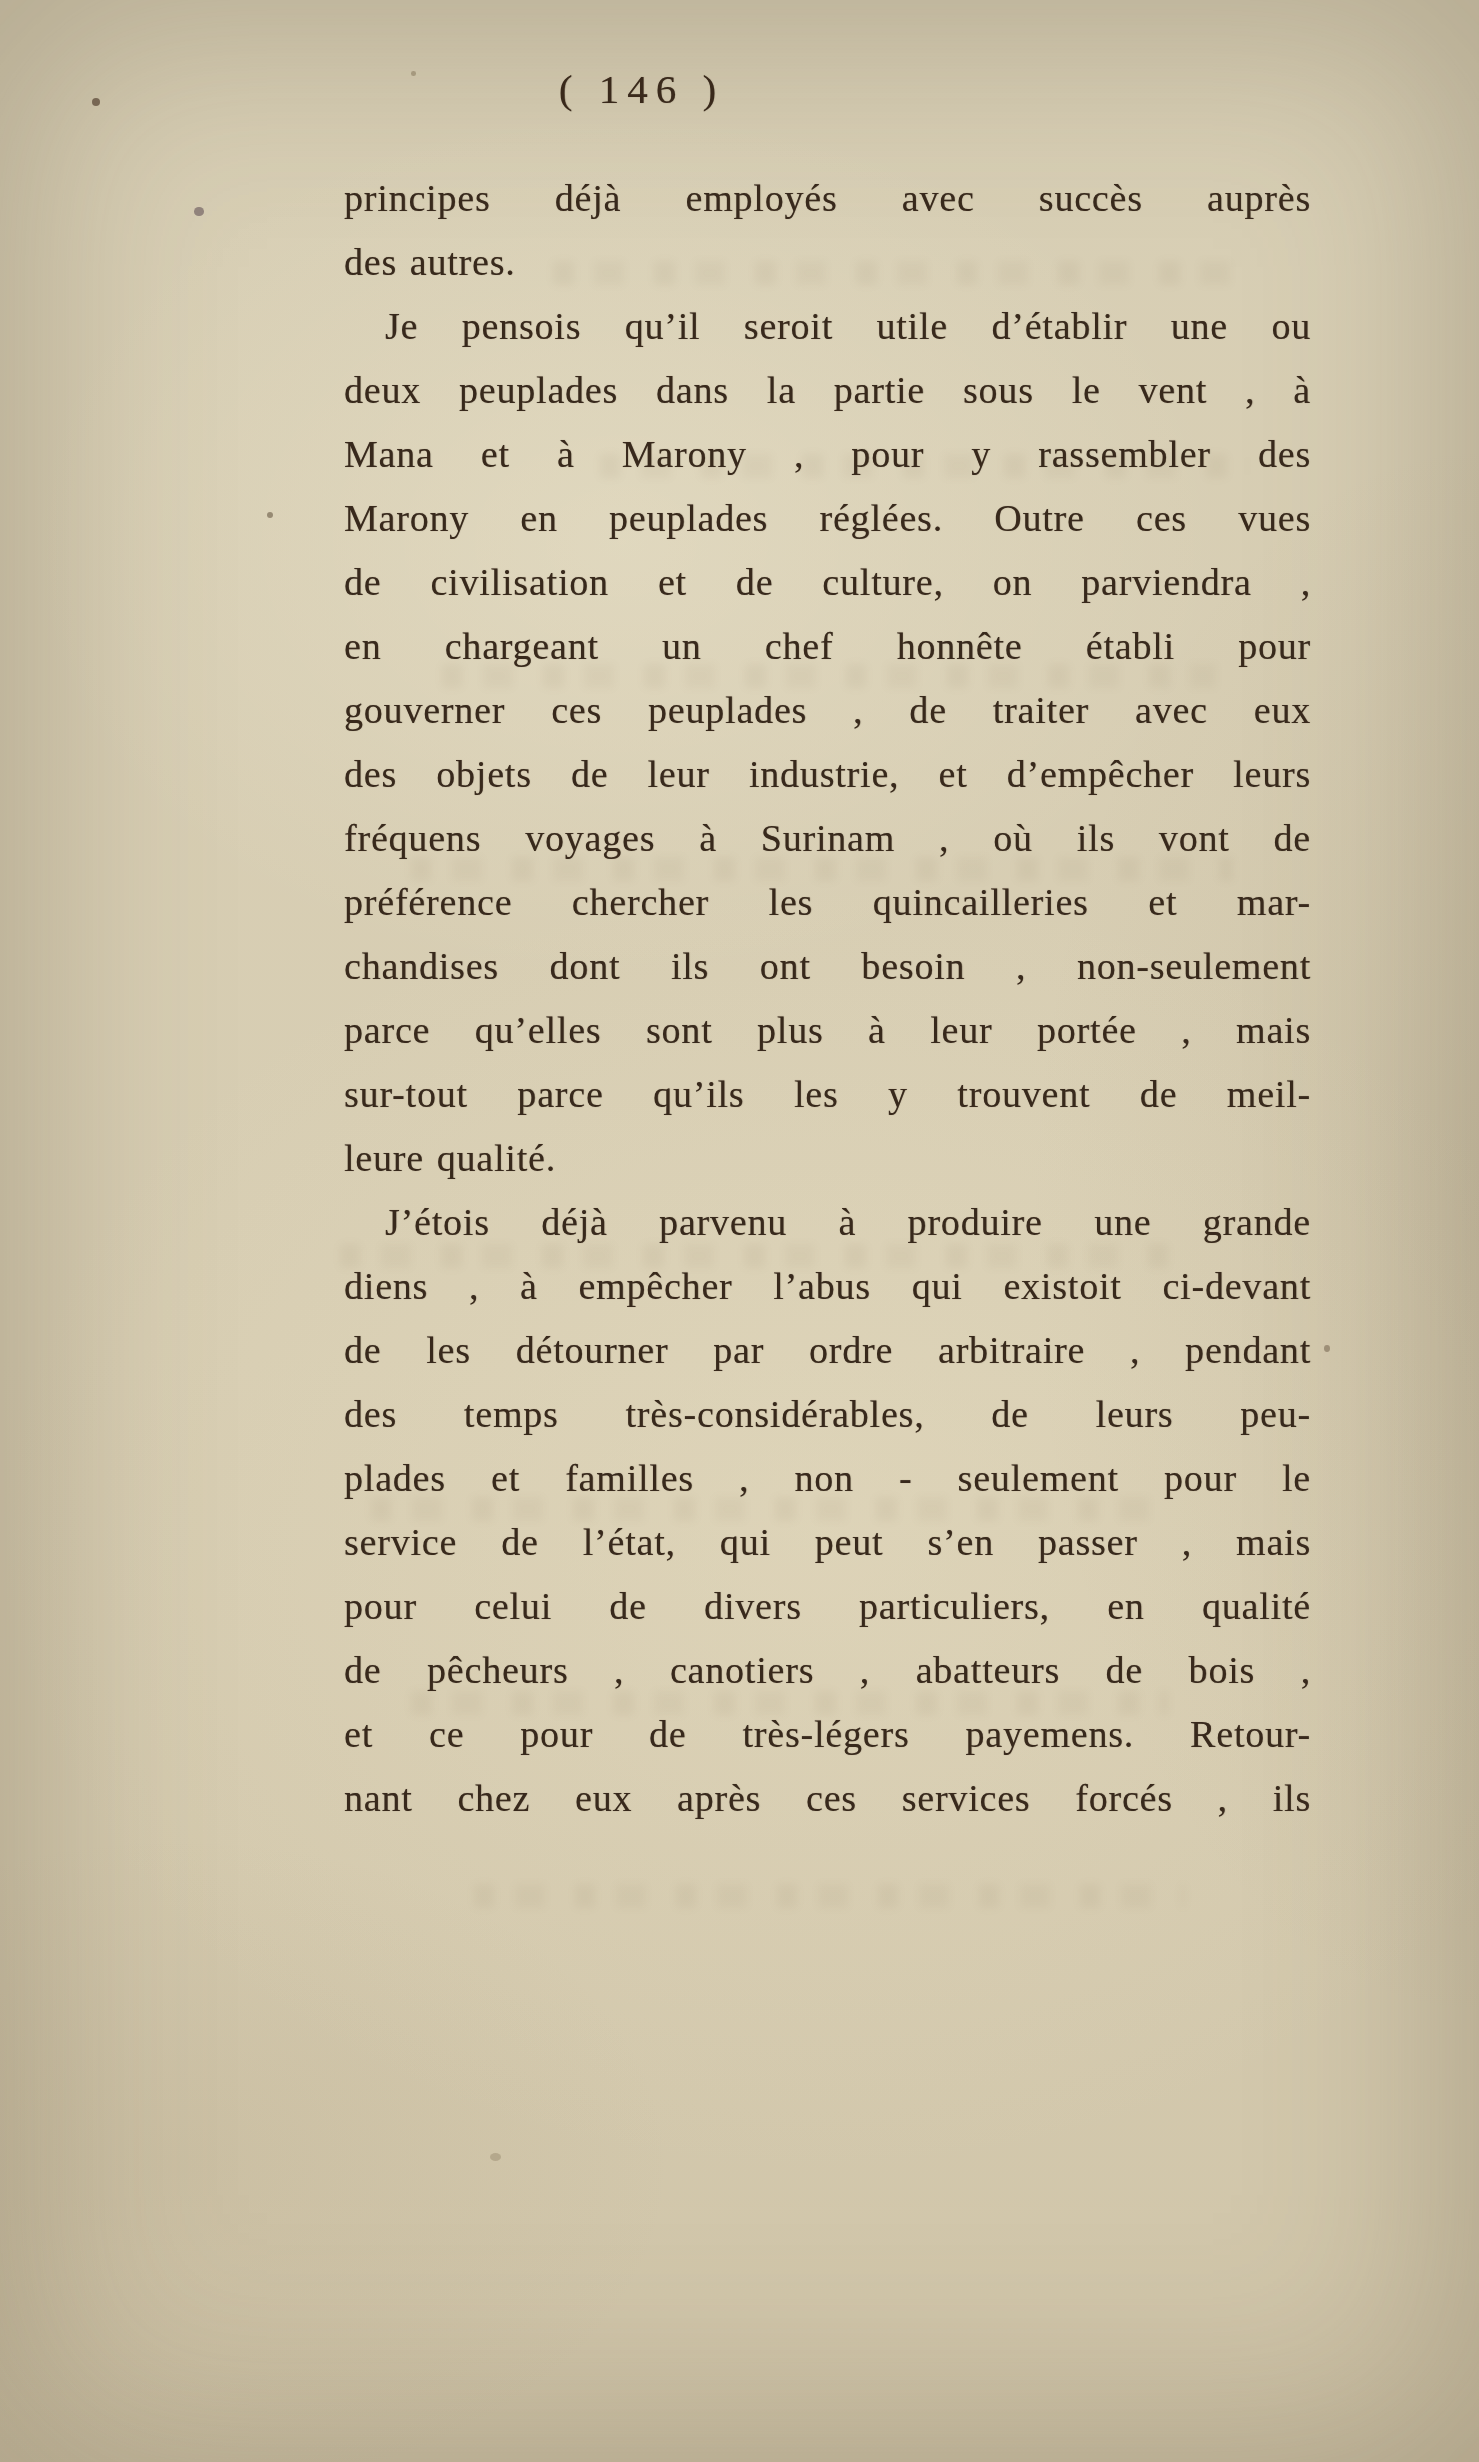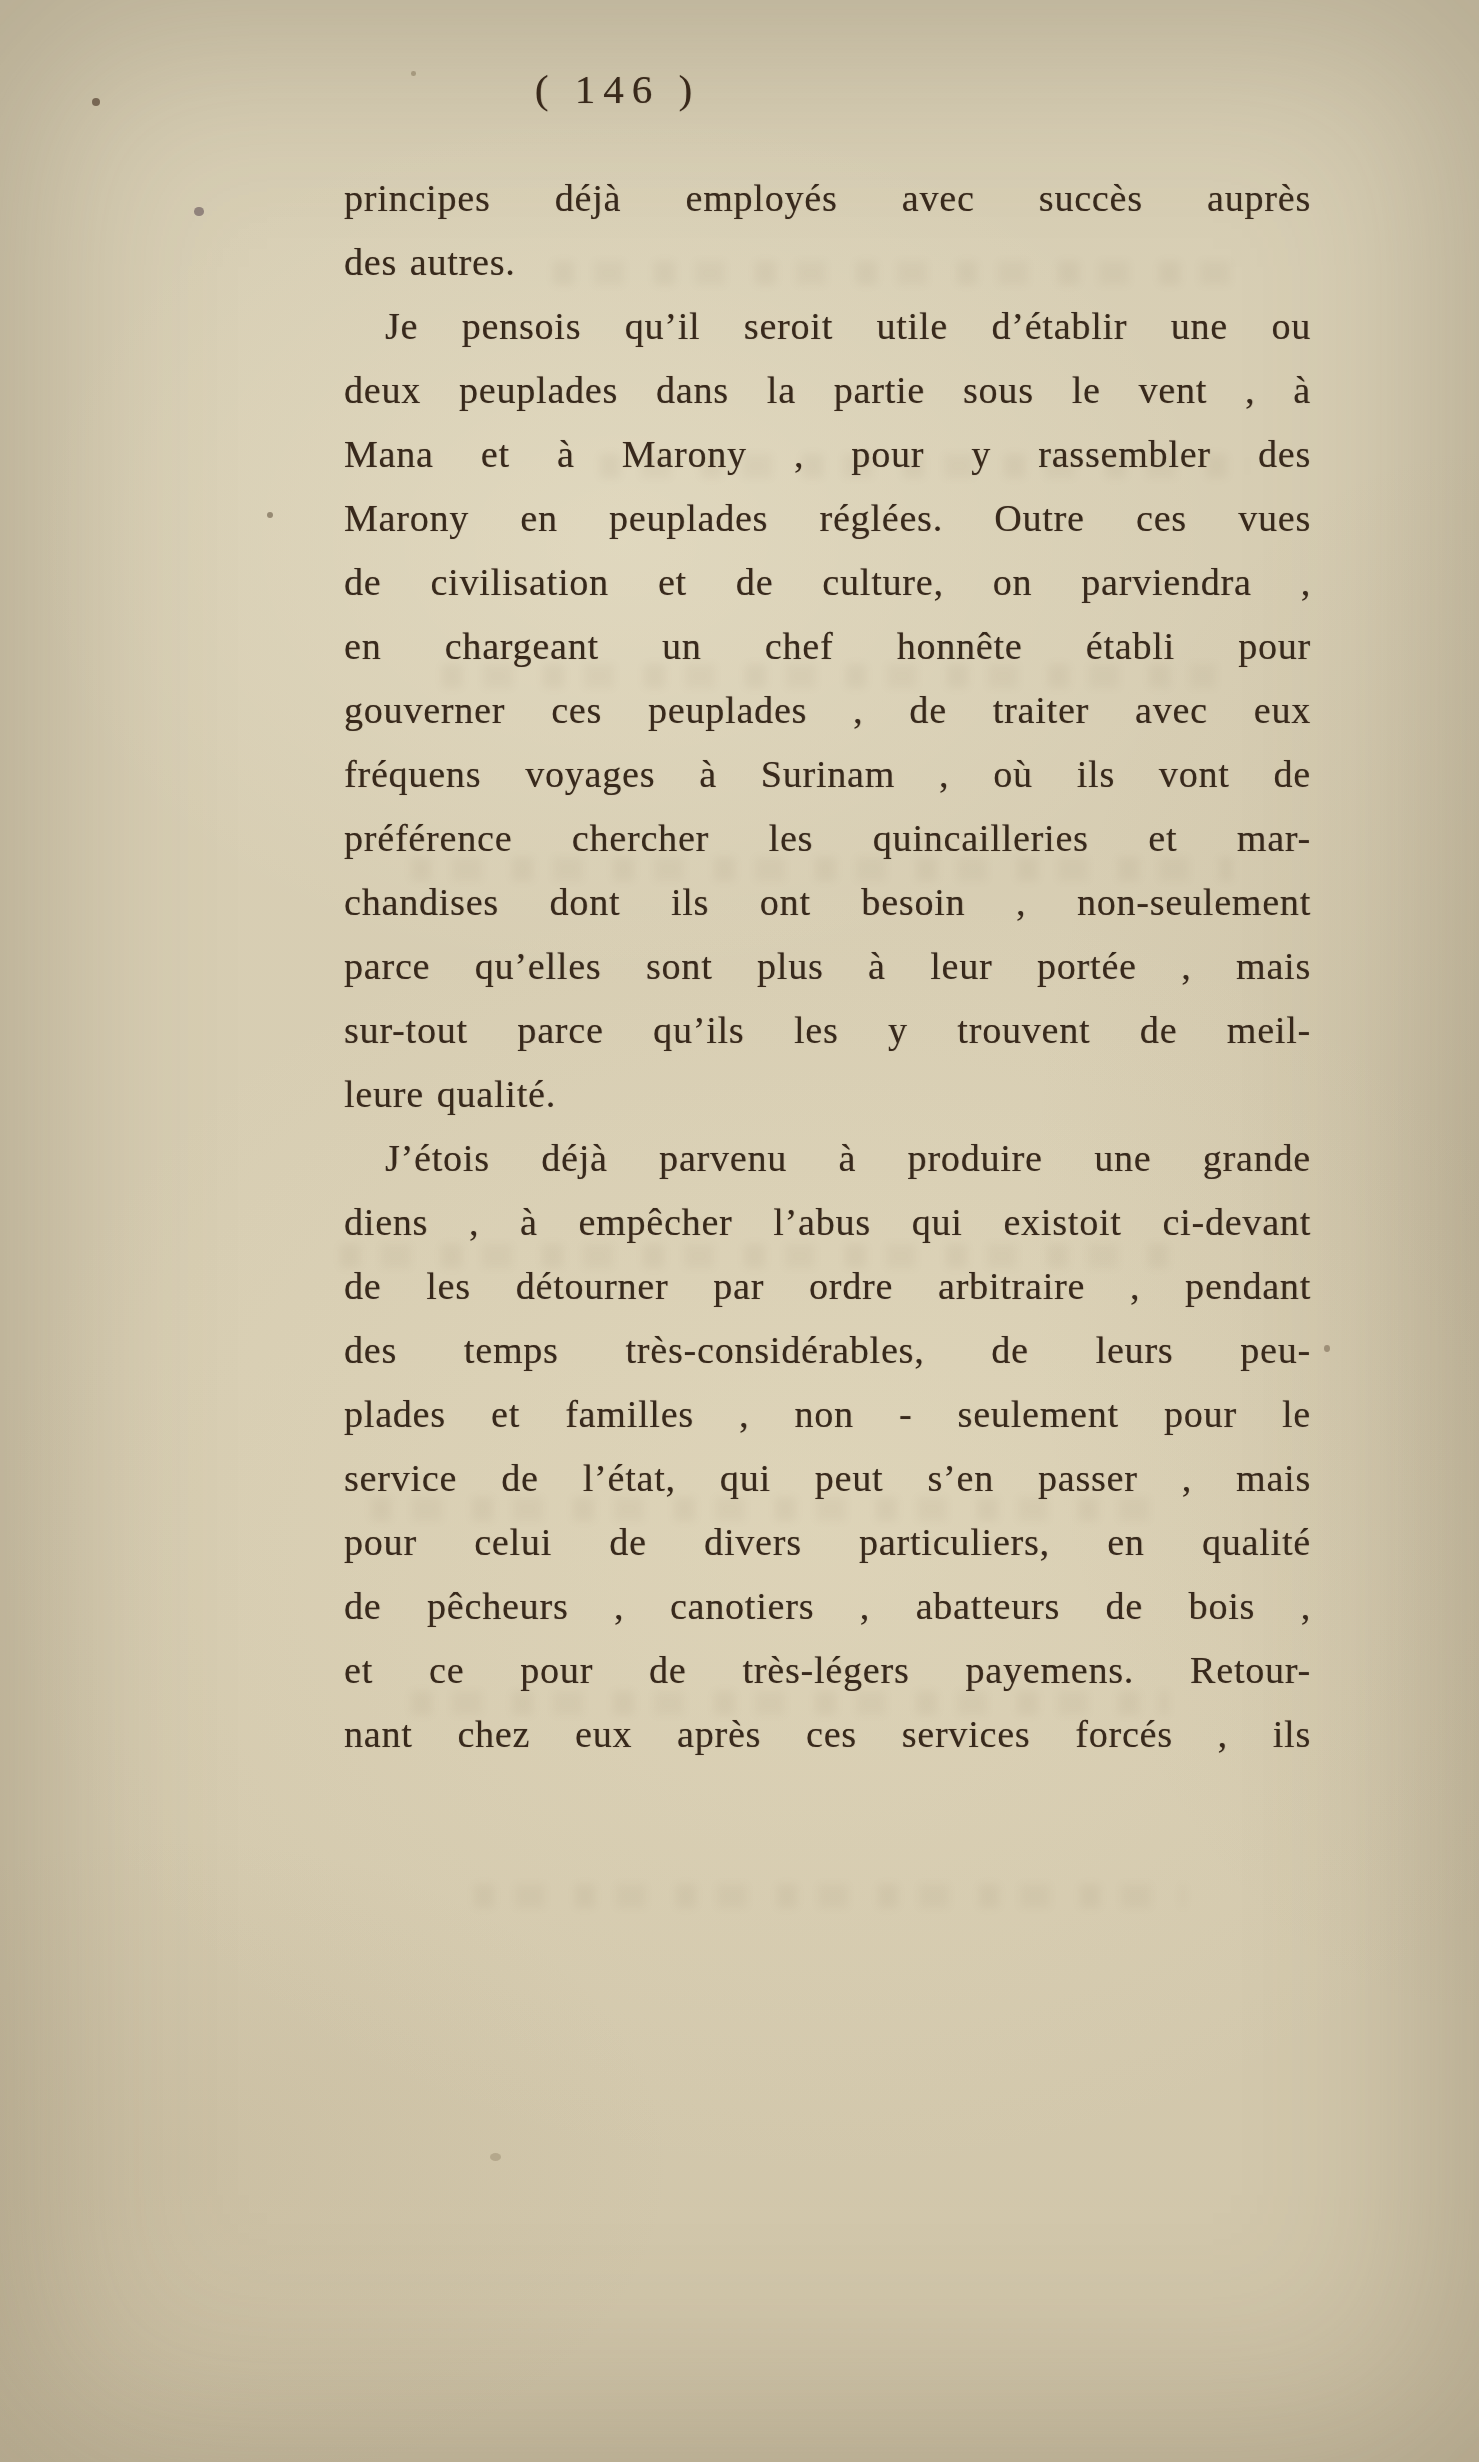--- a/index.html
+++ b/index.html
@@ -41,6 +41,7 @@
     letter-spacing: 8px;
     color: #39291b;
     text-shadow: 0.3px 0.3px 0.8px rgba(57, 41, 27, 0.55);
+    padding-left: 24px;
   }
   .text-block {
     position: absolute;

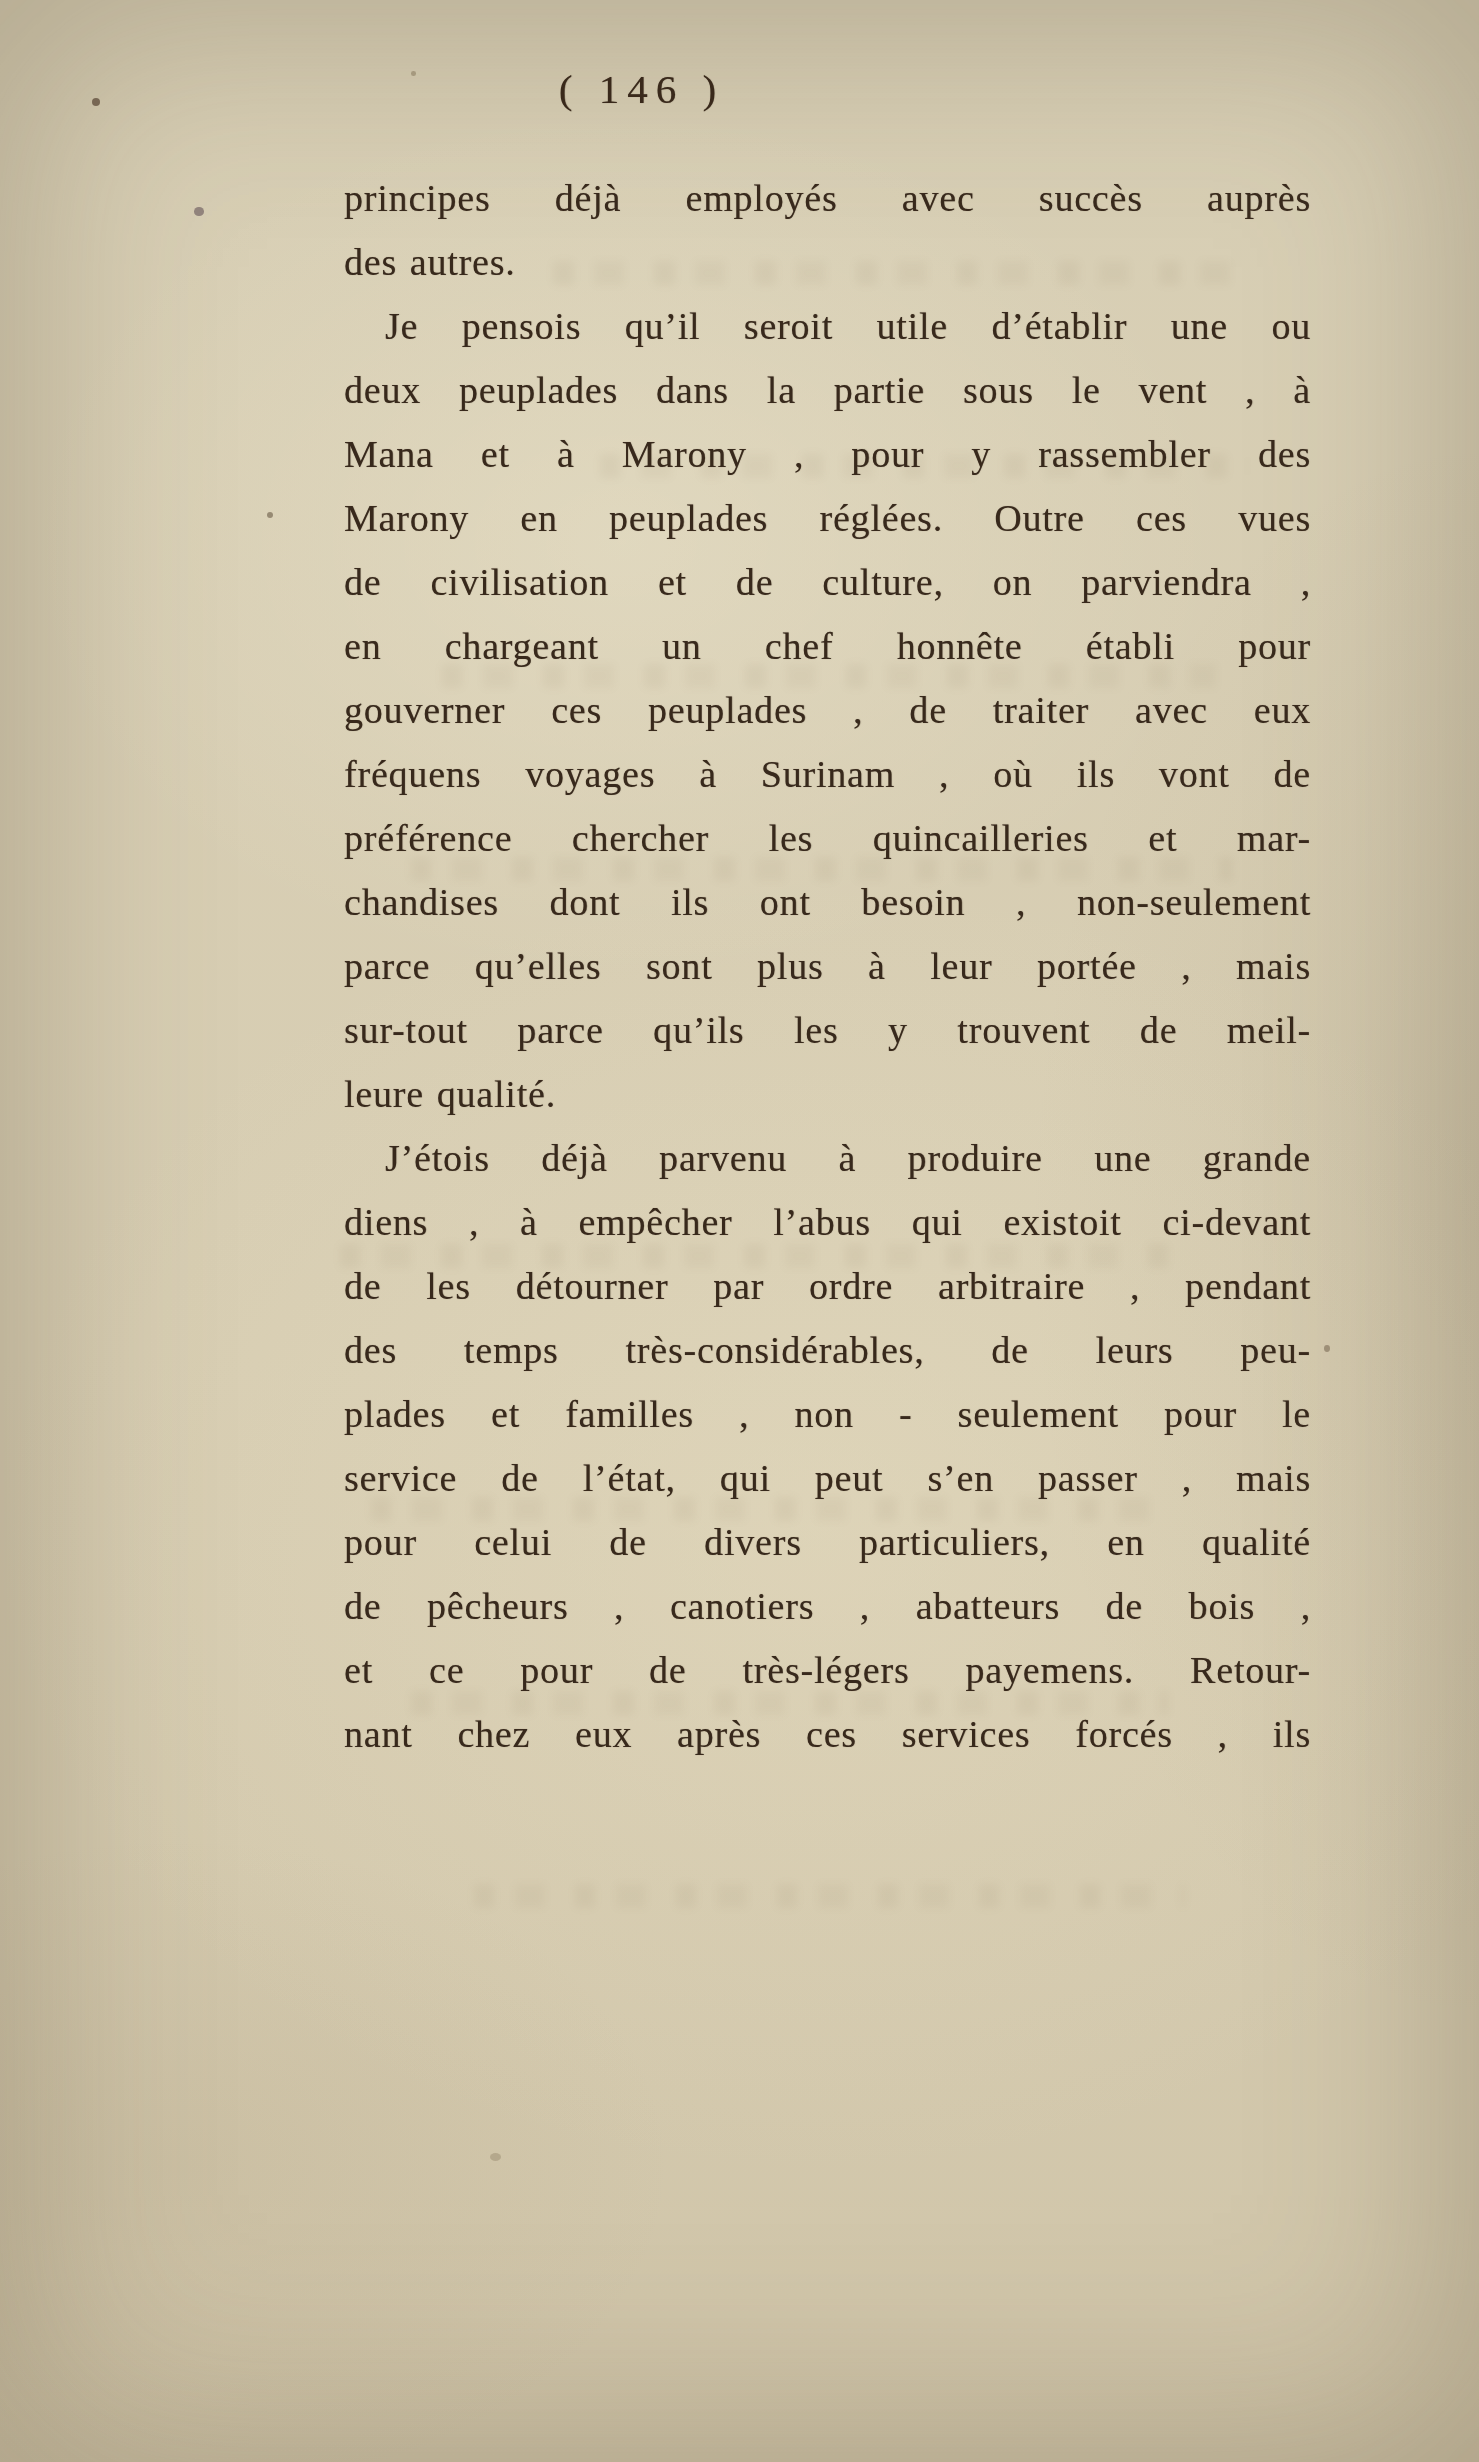--- a/index.html
+++ b/index.html
@@ -123,6 +123,7 @@
     <div class="line">de civilisation et de culture, on parviendra ,</div>
     <div class="line">en chargeant un chef honnête établi pour</div>
     <div class="line">gouverner ces peuplades , de traiter avec eux</div>
+    <div class="line">des objets de leur industrie, et d’empêcher leurs</div>
     <div class="line">fréquens voyages à Surinam , où ils vont de</div>
     <div class="line">préférence chercher les quincailleries et mar-</div>
     <div class="line">chandises dont ils ont besoin , non-seulement</div>

